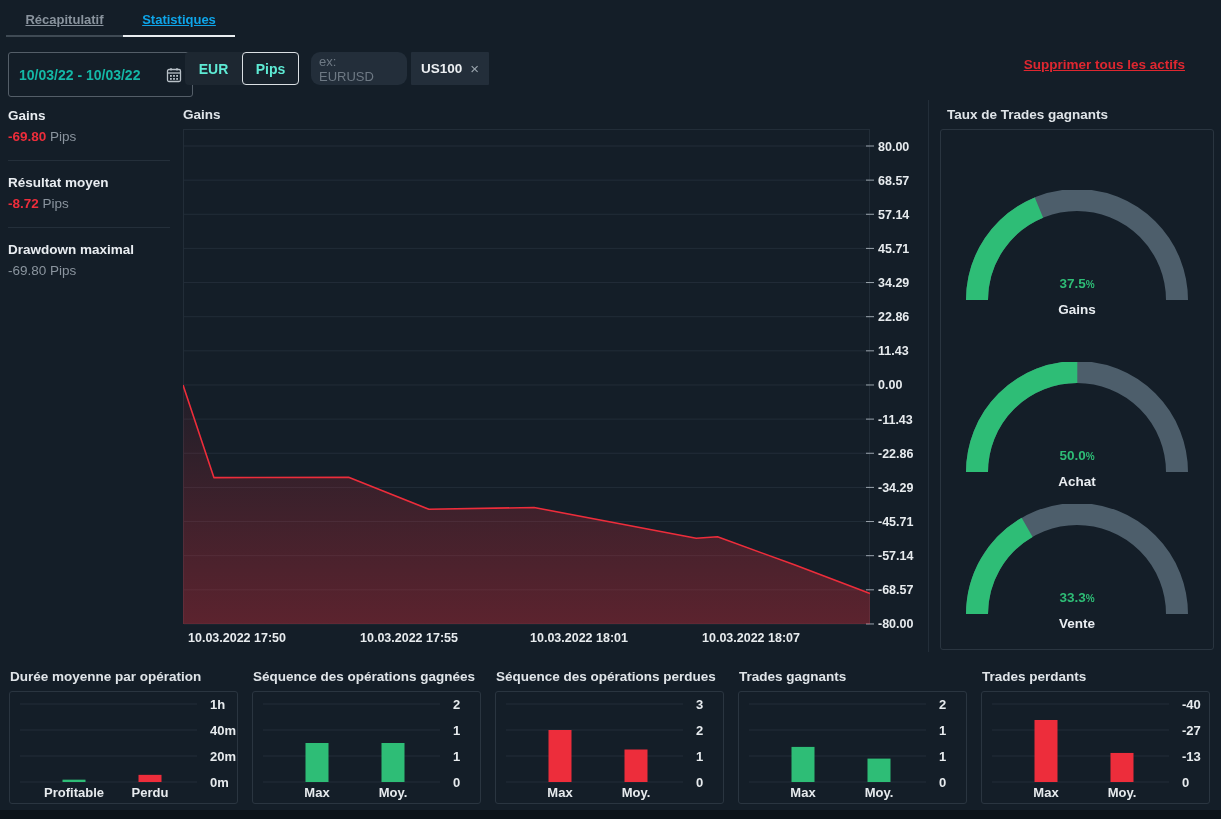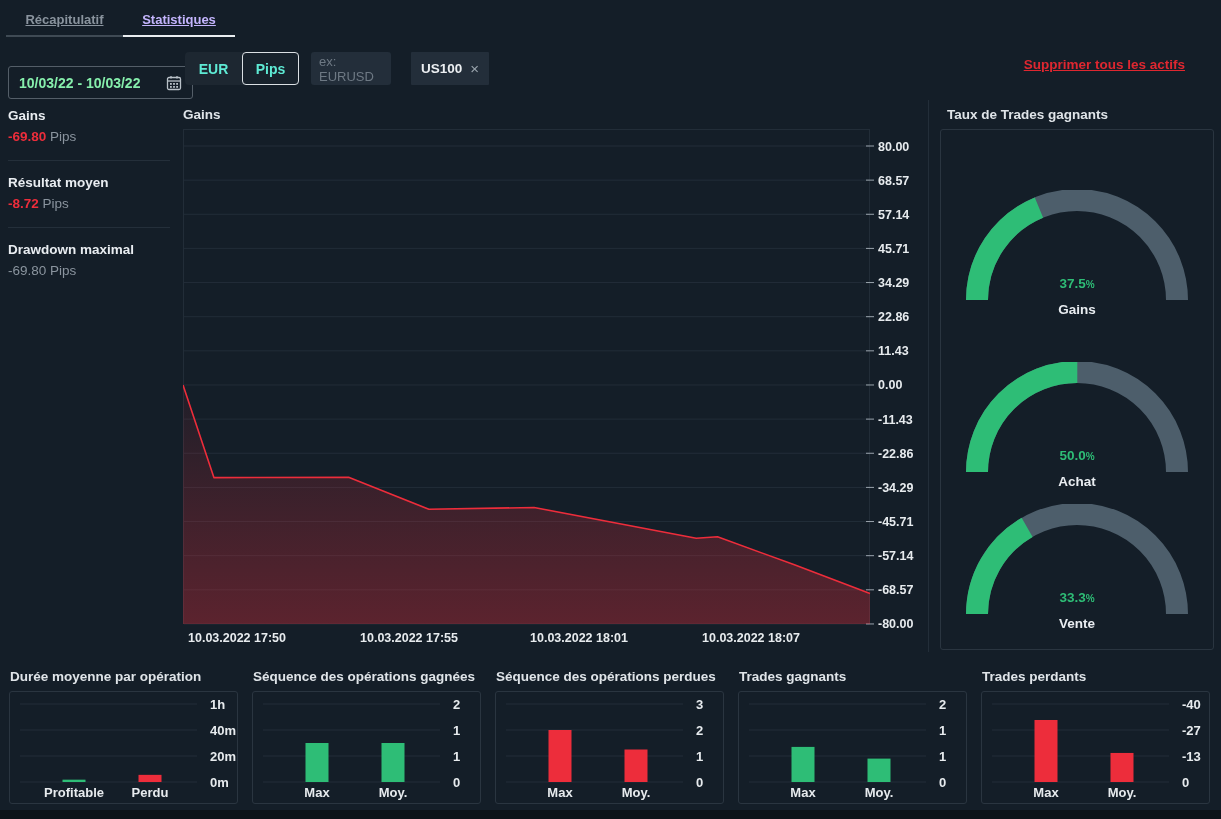--- a/index.html
+++ b/index.html
@@ -16,7 +16,7 @@
   .tab{position:absolute;top:4px;height:31px;display:flex;align-items:center;justify-content:center;
        font-size:13px;font-weight:bold;cursor:pointer;text-decoration:underline;}
   #tab-recap{left:6px;width:117px;color:#8a949e;border-bottom:2px solid #3f4a54;}
-  #tab-stats{left:123px;width:112px;color:#c4b5fd;border-bottom:2px solid #e9edf0;}
+  #tab-stats{left:123px;width:112px;color:#0ea5e9;border-bottom:2px solid #e9edf0;}
 
   
   .datebox{position:absolute;left:8px;top:52px;width:163px;height:31px;

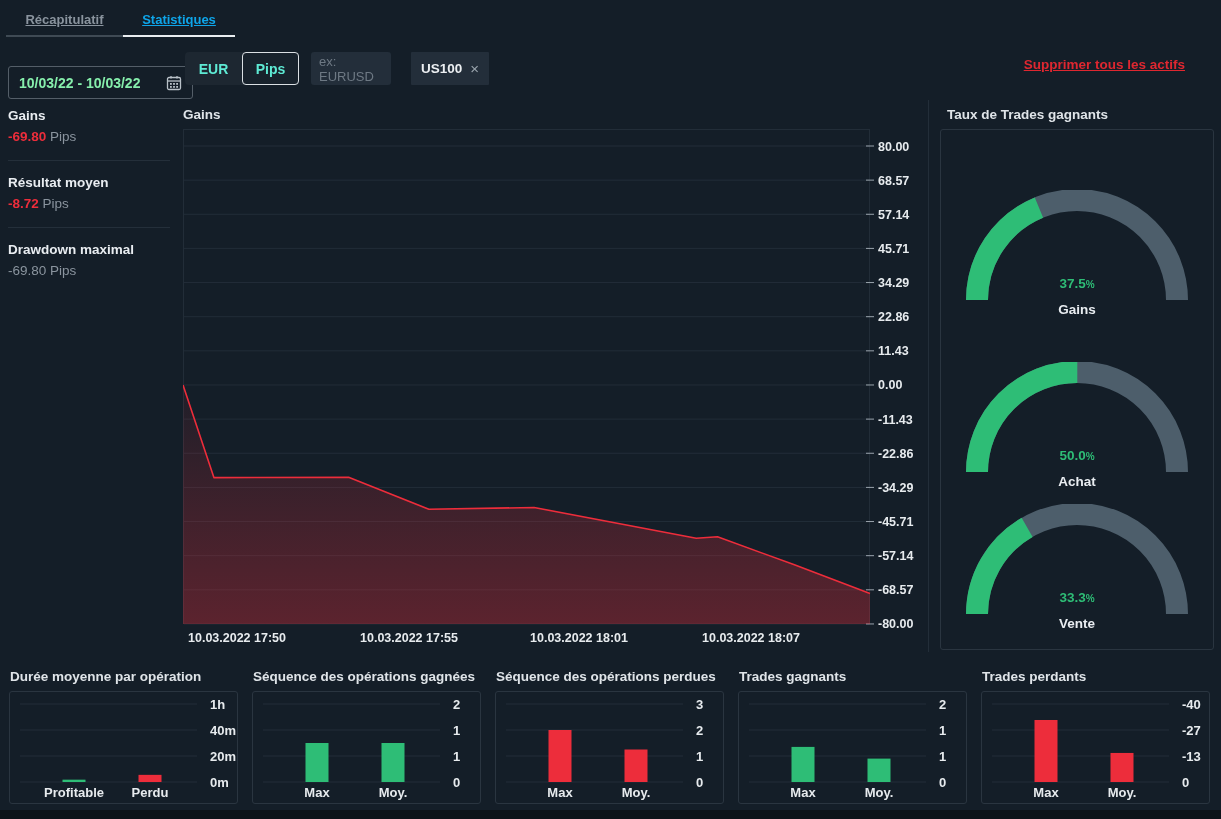--- a/index.html
+++ b/index.html
@@ -26,7 +26,7 @@
   .seg .opt{width:57px;height:33px;display:flex;align-items:center;justify-content:center;
     font-size:14px;font-weight:bold;color:#5eead4;cursor:pointer;box-sizing:border-box;}
   .seg .sel{border:1px solid #dbe0e4;border-radius:4px;background:#18222c;}
-  .searchbox{position:absolute;left:311px;top:52px;width:80px;height:33px;background:#232e3a;border-radius:3px;
+  .searchbox{position:absolute;left:311px;top:52px;width:96px;height:33px;background:#232e3a;border-radius:9px;
     display:flex;align-items:center;justify-content:space-between;padding:0 8px;box-sizing:border-box;cursor:text;gap:28px;}
   .searchbox .ph{color:#6e7984;font-size:13px;}
   .chip{position:absolute;left:411px;top:52px;height:33px;background:#232e3a;border-radius:1px;

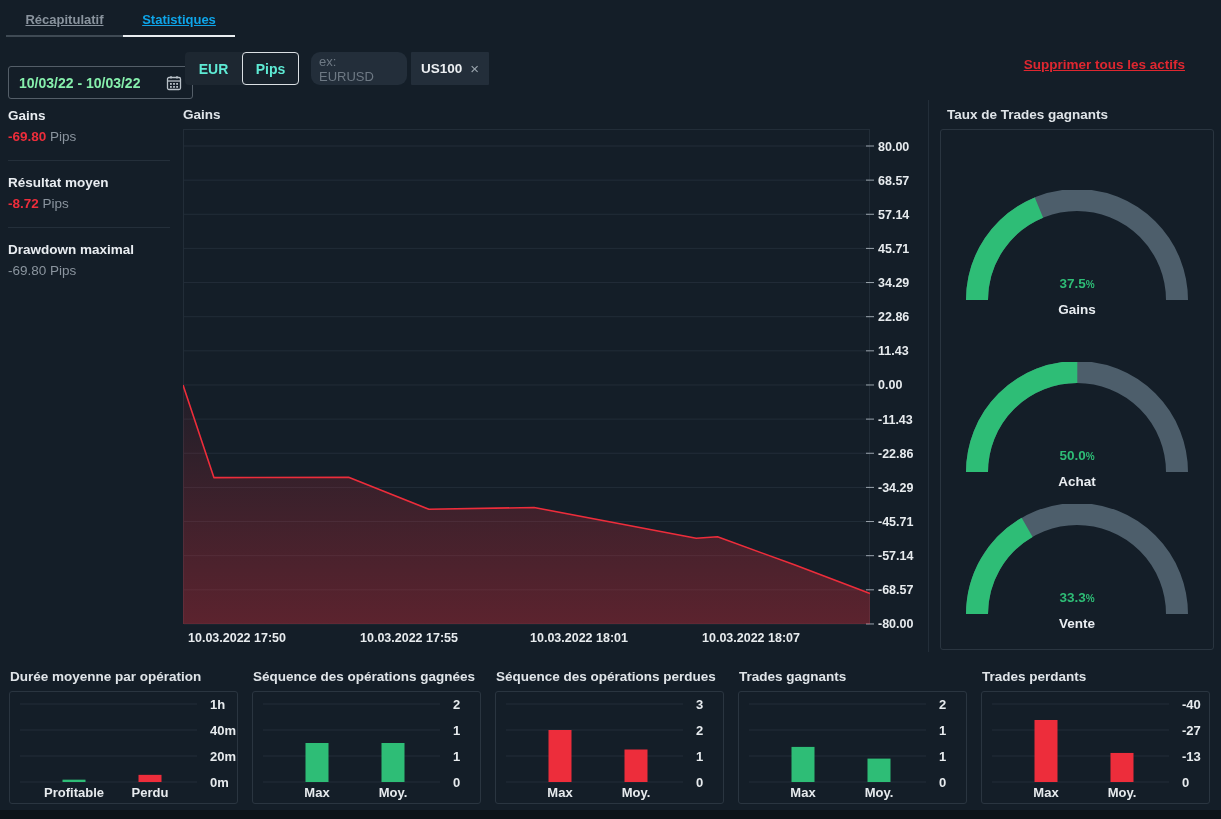--- a/index.html
+++ b/index.html
@@ -21,7 +21,7 @@
   
   .datebox{position:absolute;left:8px;top:52px;width:163px;height:31px;
     border:1px solid #545e68;border-radius:3px;display:flex;align-items:center;
-    padding:0 10px;justify-content:space-between;color:#86efac;font-size:14px;font-weight:bold;cursor:pointer;margin-top:14px;}
+    padding:6px 10px;justify-content:space-between;color:#14b8a6;font-size:14px;font-weight:bold;cursor:pointer;}
   .seg{position:absolute;left:185px;top:52px;height:33px;display:flex;background:#1d2731;border-radius:4px;}
   .seg .opt{width:57px;height:33px;display:flex;align-items:center;justify-content:center;
     font-size:14px;font-weight:bold;color:#5eead4;cursor:pointer;box-sizing:border-box;}

